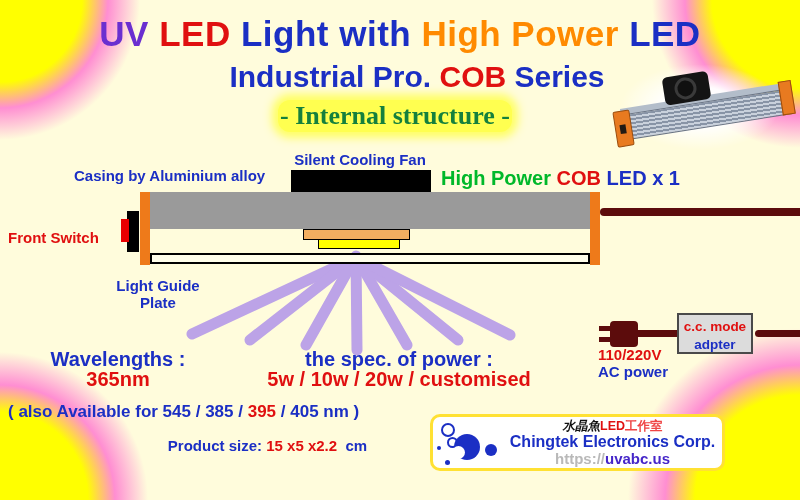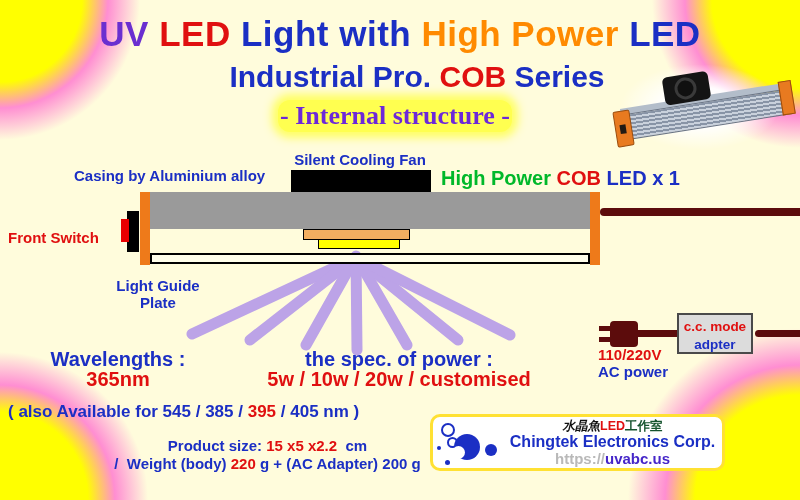--- a/index.html
+++ b/index.html
@@ -22,7 +22,7 @@
   .banner-wrap{left:0;top:100px;width:790px;text-align:center}
   .banner{
     display:inline-block;font-family:"Liberation Serif",serif;font-size:26px;
-    color:#6d28d9;background:#FFFF50;border-radius:12px;padding:1px 2px;
+    color:#15803d;background:#FFFF50;border-radius:12px;padding:1px 2px;
     box-shadow:0 0 9px 6px rgba(255,255,80,.85);
   }
   

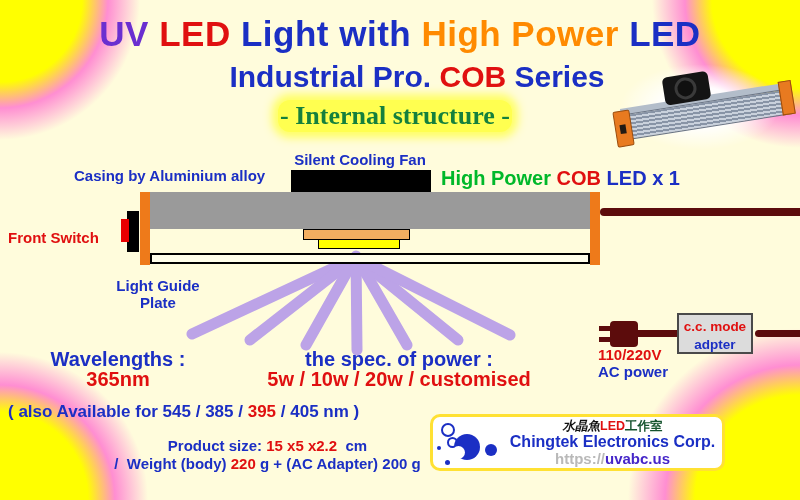--- a/index.html
+++ b/index.html
@@ -156,7 +156,7 @@
       <div class="bubble" style="left:52px;top:27px;width:12px;height:12px;background:#1B2FC4"></div>
     </div>
     <div class="logotxt">
-      <div class="runs" style="font-size:12.5px"><span style="color: rgb(17, 17, 17); font-style: italic;">水晶魚</span><span style="color: rgb(224, 16, 16);">LED</span><span style="color: #14532d;">工作室</span></div>
+      <div class="runs" style="font-size:12.5px"><span style="color: rgb(17, 17, 17); font-style: italic;">水晶魚</span><span style="color: rgb(224, 16, 16);">LED</span><span style="color: #ef4444;">工作室</span></div>
       <div class="lbl-blue" style="font-size:16px">Chingtek Electronics Corp.</div>
       <div style="font-size:15px"><span style="color:#B9B9B9">https://</span><span style="color:#4526C9">uvabc.us</span></div>
     </div>

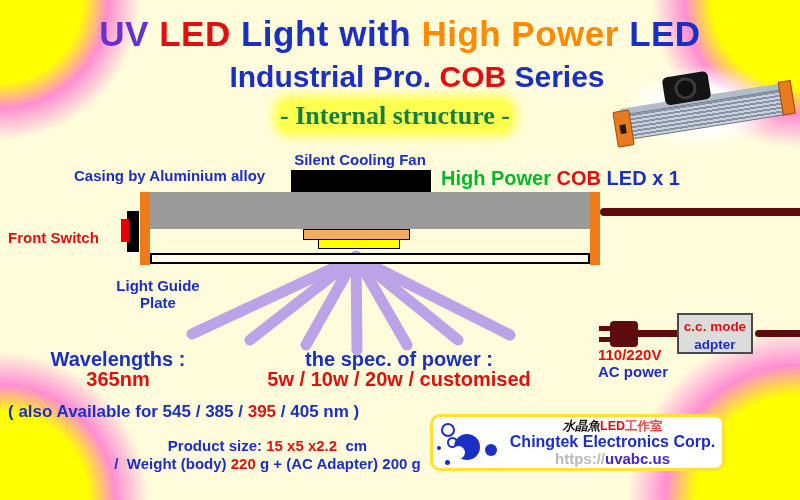--- a/index.html
+++ b/index.html
@@ -128,7 +128,6 @@
 
   <div class="abs ctr" style="left:70px;top:437px;width:395px;font-size:15px;line-height:1.17">
     <div class="runs"><span style="color: rgb(27, 47, 196);">Product size: </span><span style="color: rgb(224, 16, 16);">15 x5 x2.2 </span><span style="color: rgb(27, 47, 196); text-align: right;"> cm</span></div>
-    <div class="runs"><span style="color: rgb(27, 47, 196);">/  Weight (body) </span><span style="color: rgb(224, 16, 16);">220</span><span style="color: rgb(27, 47, 196);"> g + (AC Adapter) 200 g</span></div>
   </div>
 
   <div class="abs prong" style="left:599px;top:326px"></div>

